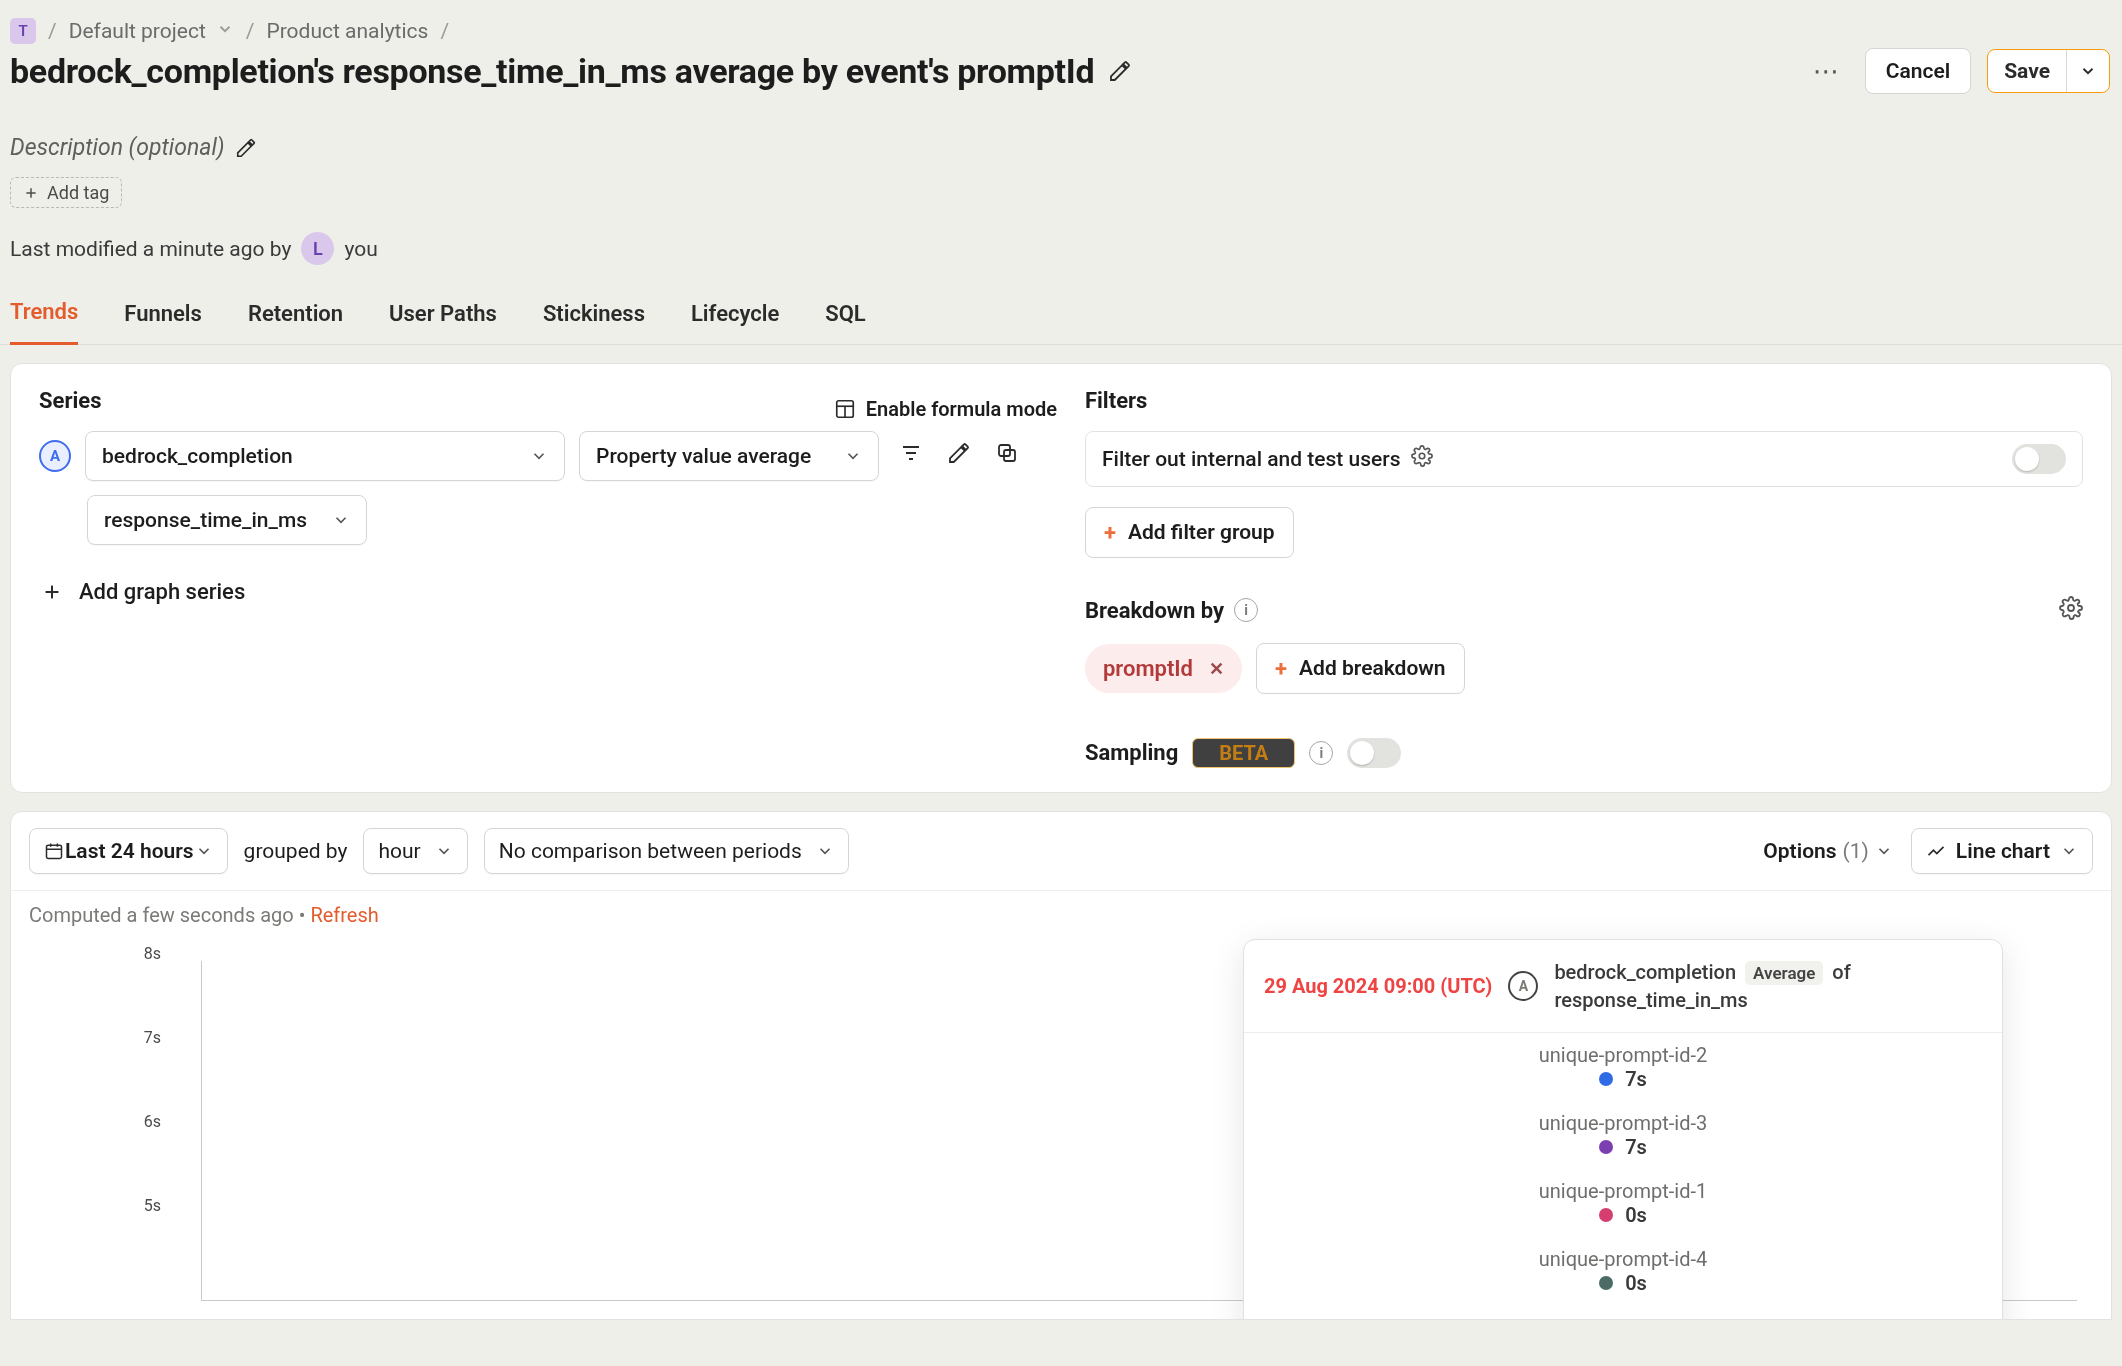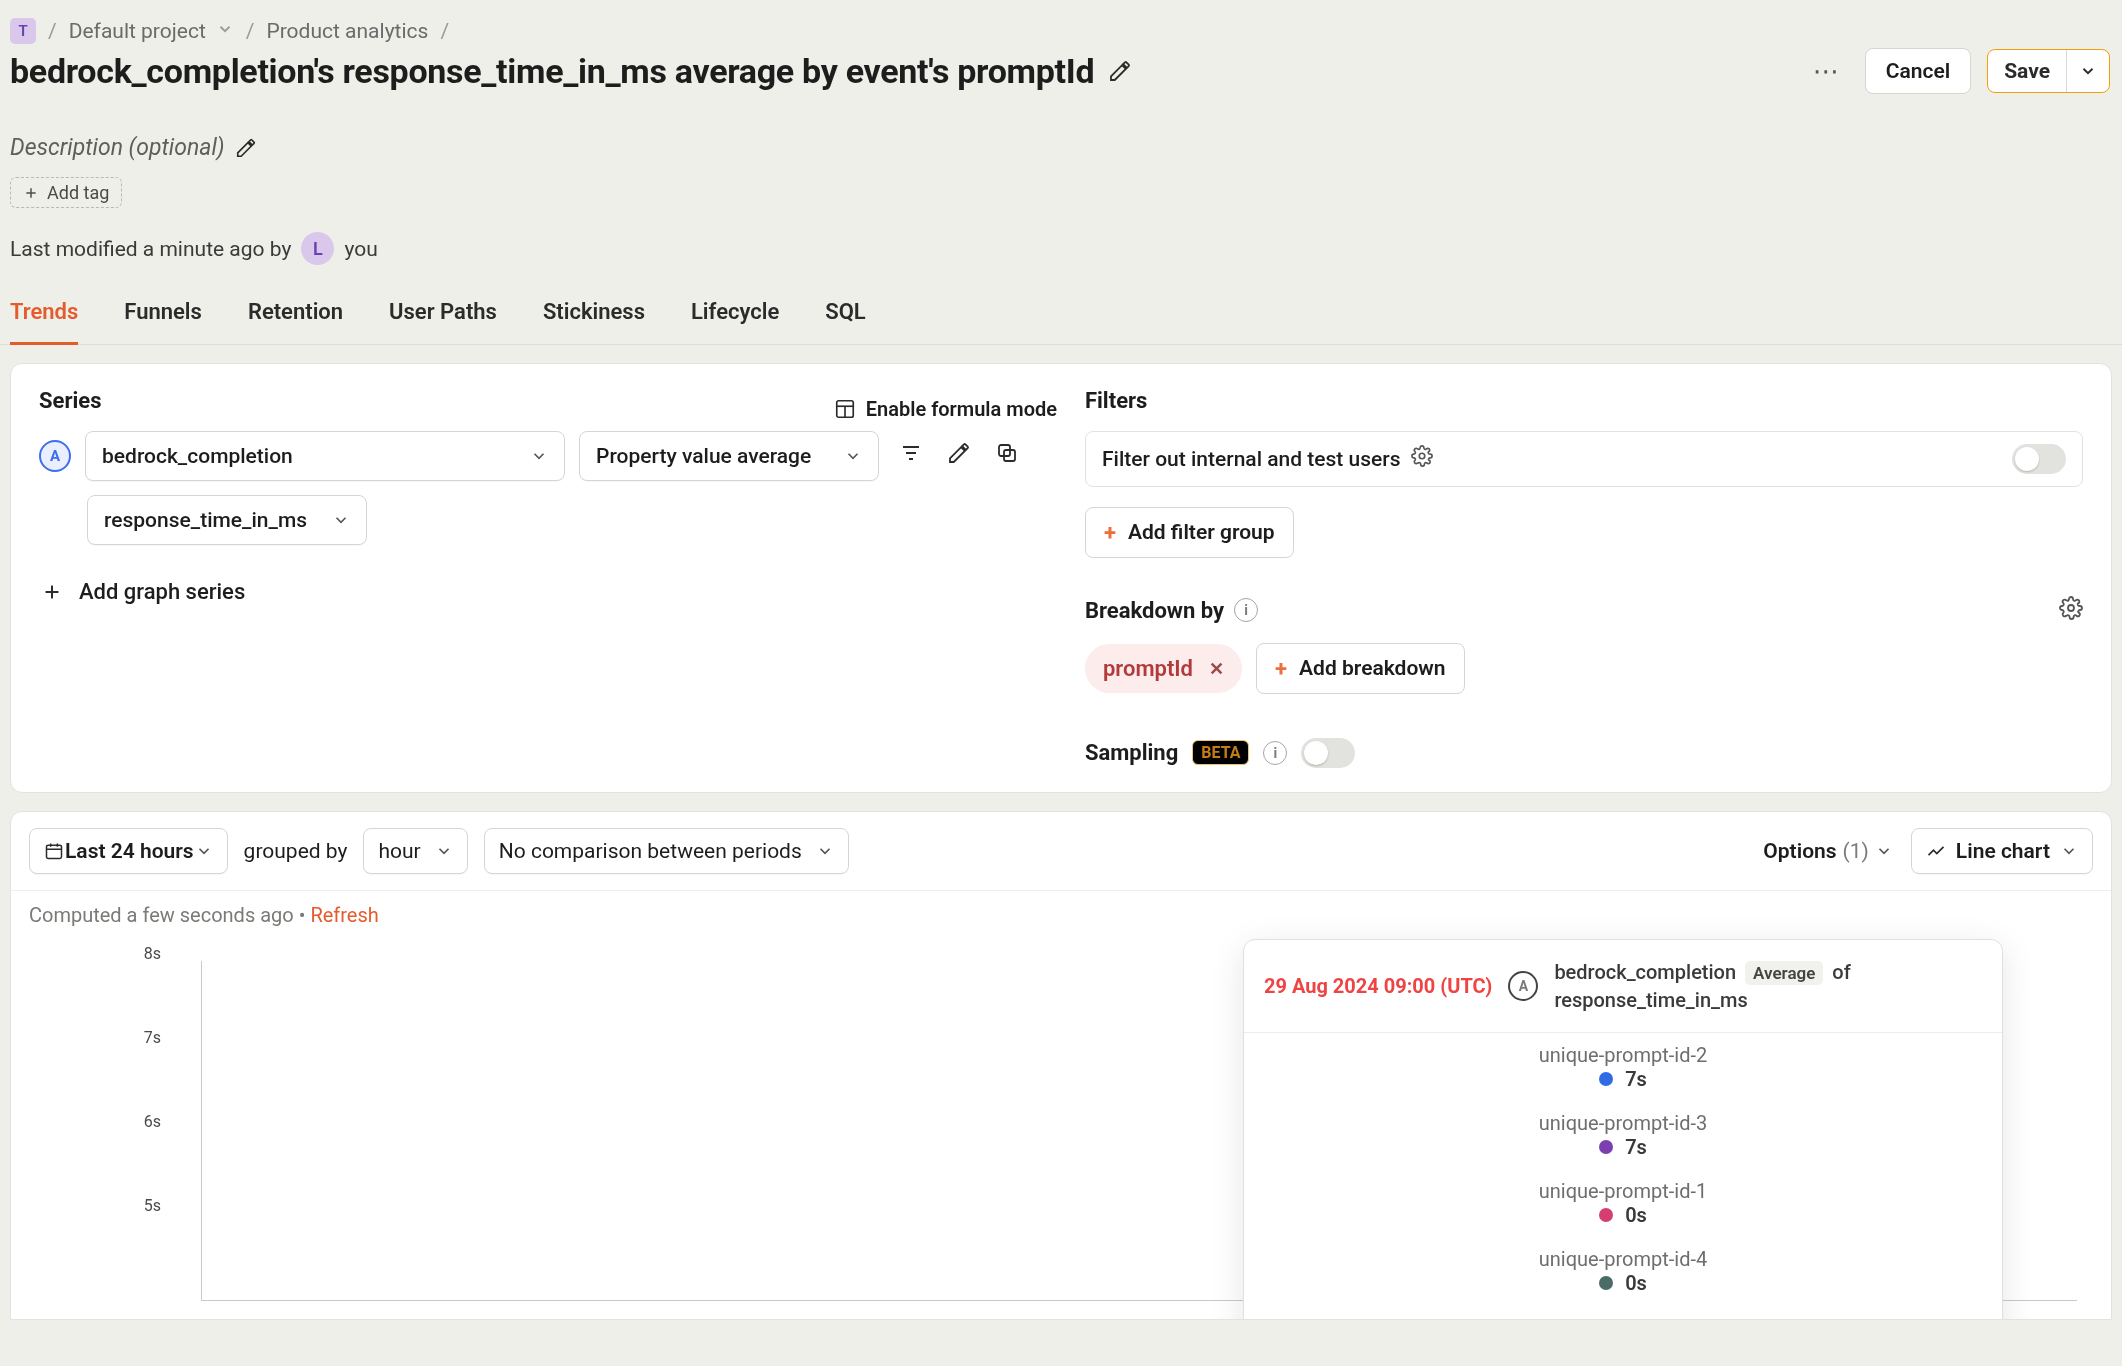--- a/index.html
+++ b/index.html
@@ -33,7 +33,7 @@
   .avatar { width:33px; height:33px; border-radius:50%; background:#d9c8ec; color:#6a3fb0; display:flex; align-items:center; justify-content:center; font-size:18px; font-weight:600; }
 
   
-  .tabs { display:flex; gap:46px; border-bottom:1px solid #ddded8; padding:20px 20px 0 10px; }
+  .tabs { display:flex; gap:46px; border-bottom:1px solid #ddded8; padding:20px 20px 0 10px;align-items:flex-end; }
   .tab { padding-bottom:18px; font-size:22px; font-weight:600; color:#2b2b2b; cursor:pointer; }
   .tab.active { color:#e45b2d; border-bottom:3px solid #e45b2d; margin-bottom:-1.5px; }
 

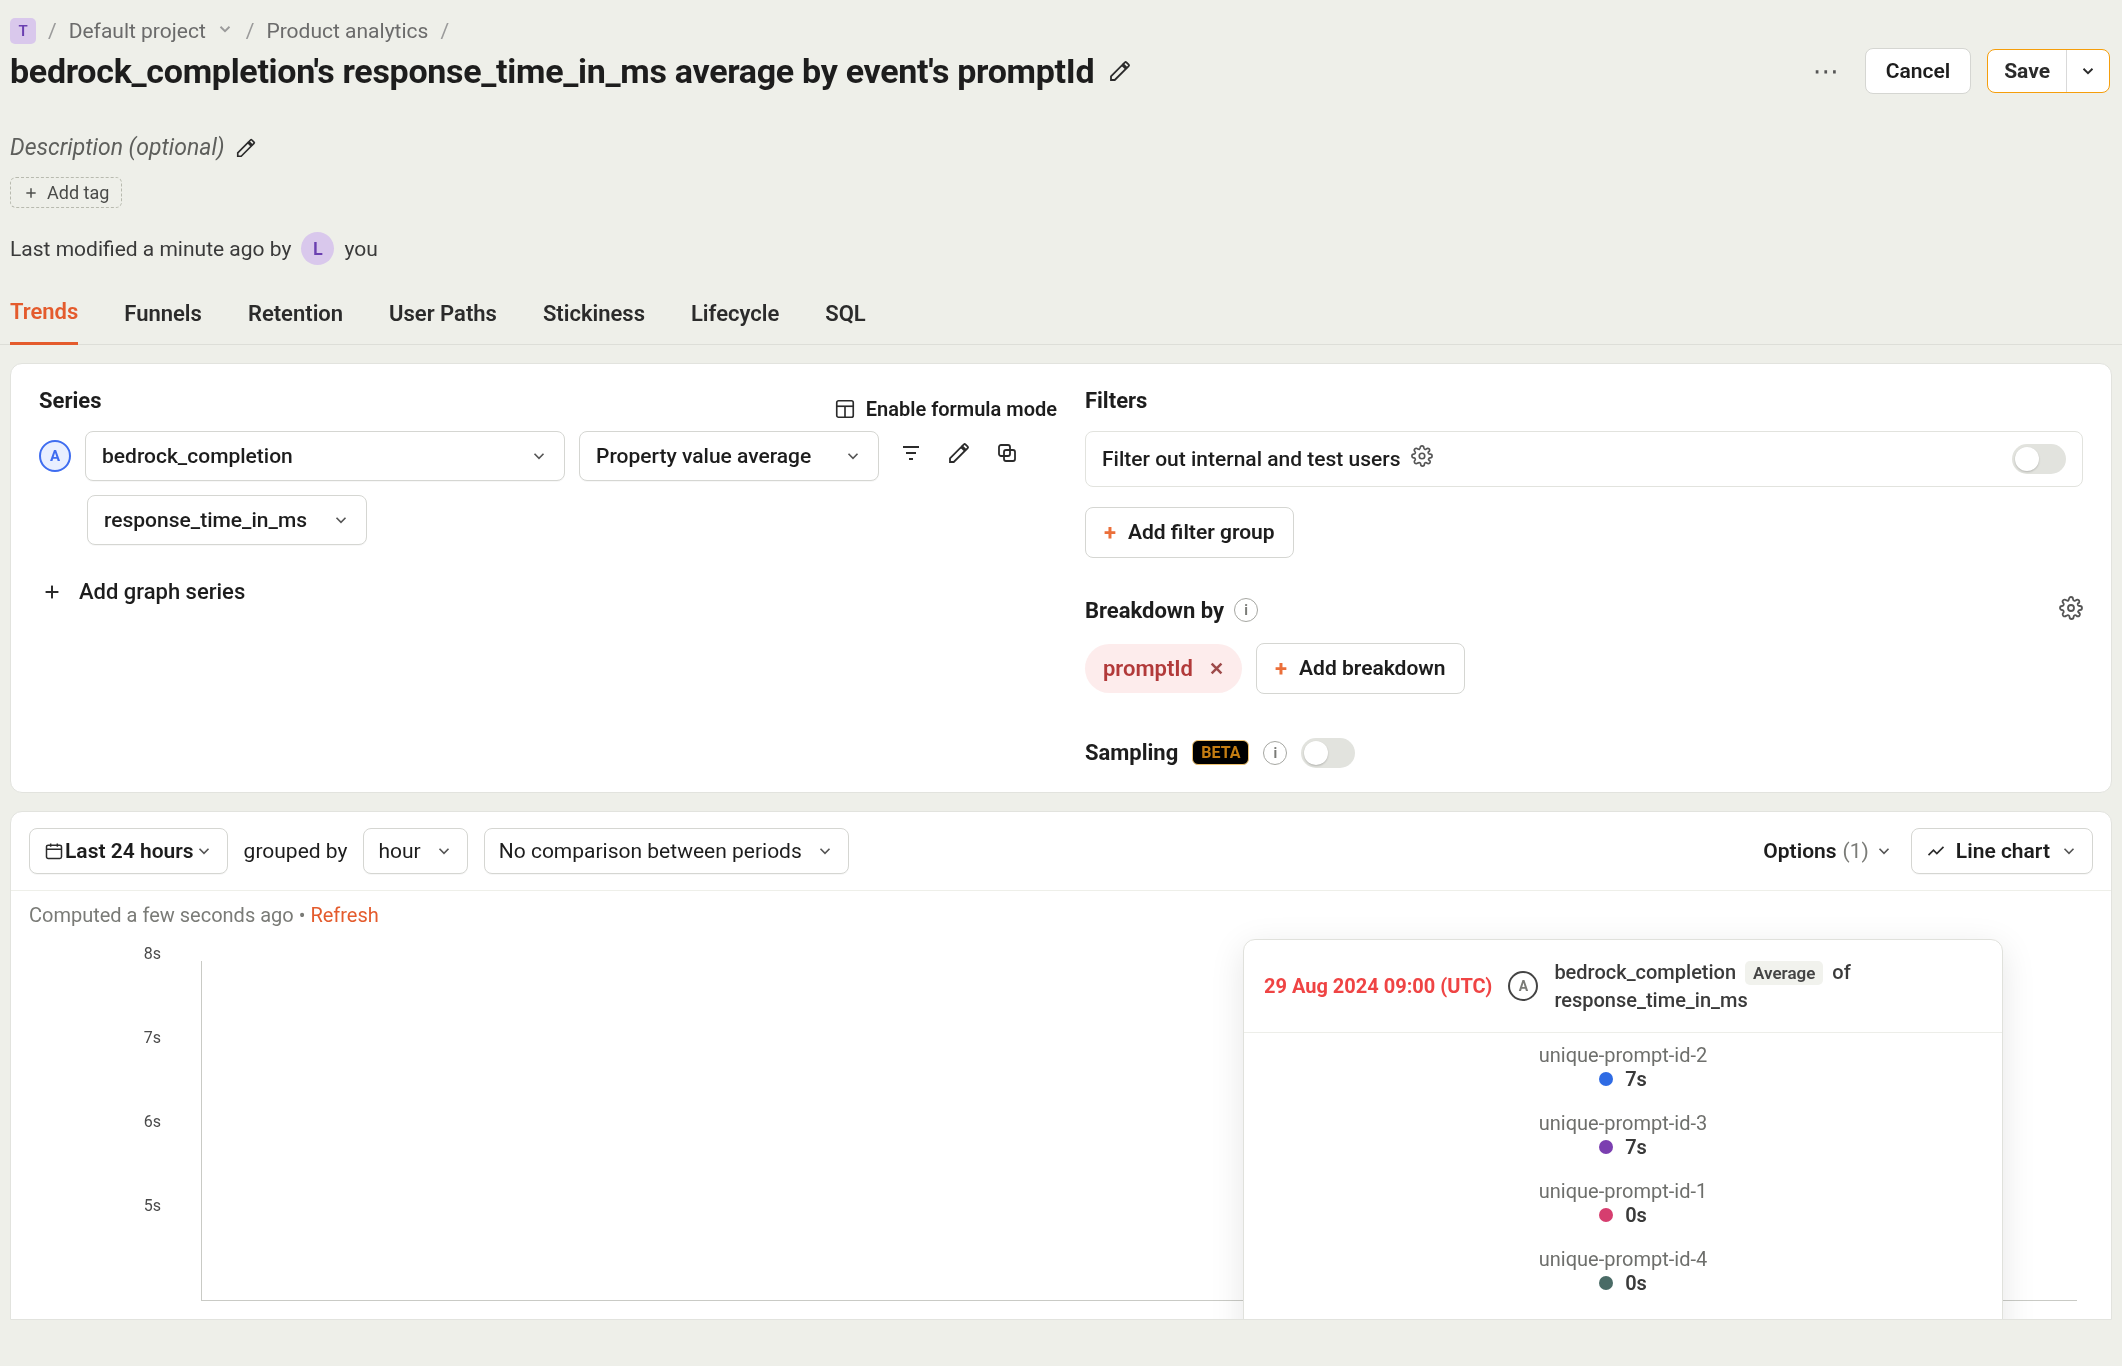--- a/index.html
+++ b/index.html
@@ -70,7 +70,7 @@
   .pill { background:#fdecec; color:#b23a3a; padding:12px 18px; border-radius:999px; display:flex; align-items:center; gap:16px; font-weight:600; }
   .pill .x { cursor:pointer; color:#9e4a4a; font-size:18px; }
   .sampling-row { margin-top:44px; display:flex; align-items:center; gap:14px; font-weight:700; font-size:22px; }
-  .beta-badge { border:1.5px solid #f0c36f; background:#000000; color:#c47d12; border-radius:6px; padding:2px 8px; font-size:16px; font-weight:700; }
+  .beta-badge { border:1.5px solid #f0c36f; background:#404040; color:#c47d12; border-radius:6px; padding:2px 26px; font-size:20px; font-weight:700; }
 
   
   .chart-wrap { margin:18px 10px 0 10px; background:#fff; border:1px solid #e2e3de; border-radius:12px 12px 0 0; overflow:hidden; }

